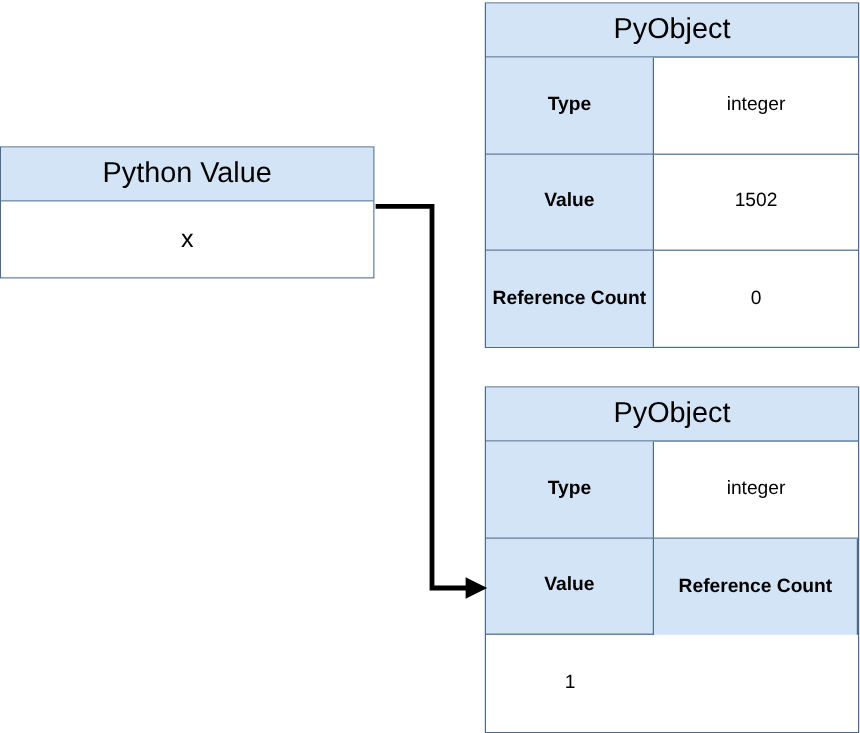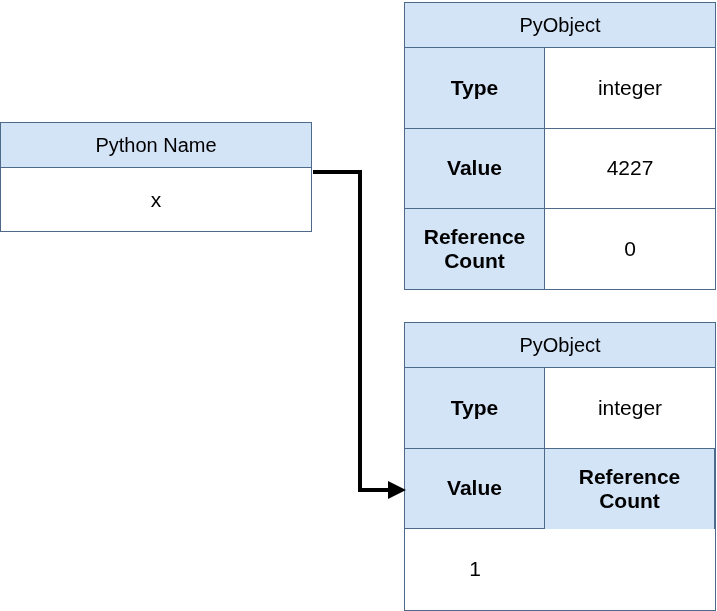--- a/index.html
+++ b/index.html
@@ -25,7 +25,7 @@
   .hdr{
     background:var(--fill);
     display:flex;align-items:center;justify-content:center;
-    font-size:20px;
+    font-size:24px;
     border-bottom:1px solid var(--stroke);
     box-sizing:border-box;
   }

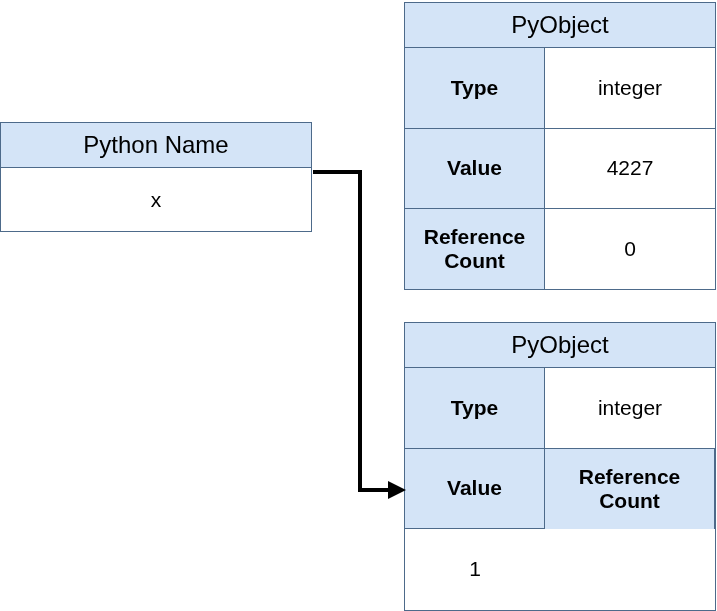--- a/index.html
+++ b/index.html
@@ -47,7 +47,7 @@
     display:flex;align-items:center;justify-content:center;
     box-sizing:border-box;
     border-bottom:1px solid var(--stroke);
-    font-size:21px;
+    font-size:16px;
     text-align:center;
     line-height:1.15;
     padding:2px;

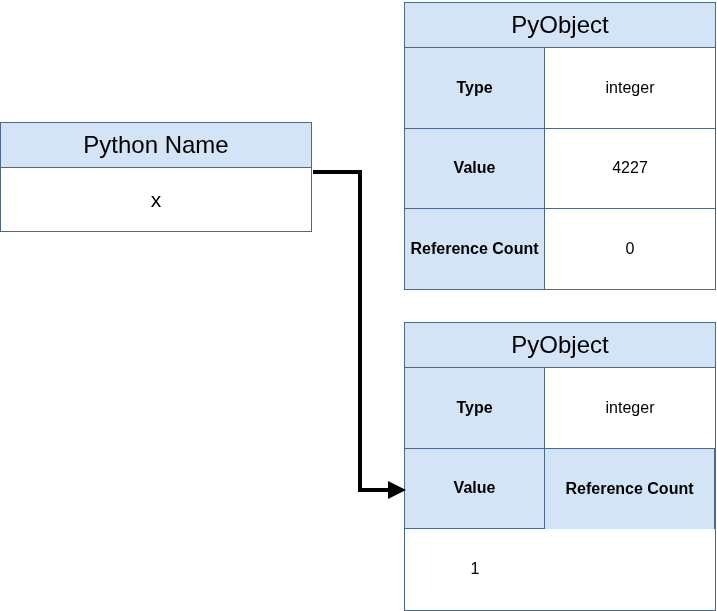--- a/index.html
+++ b/index.html
@@ -69,7 +69,7 @@
 <body>
 
 <div class="box name-box">
-  <div class="hdr">Python Name</div>
+  <div class="hdr">Python Value</div>
   <div class="val">x</div>
 </div>
 

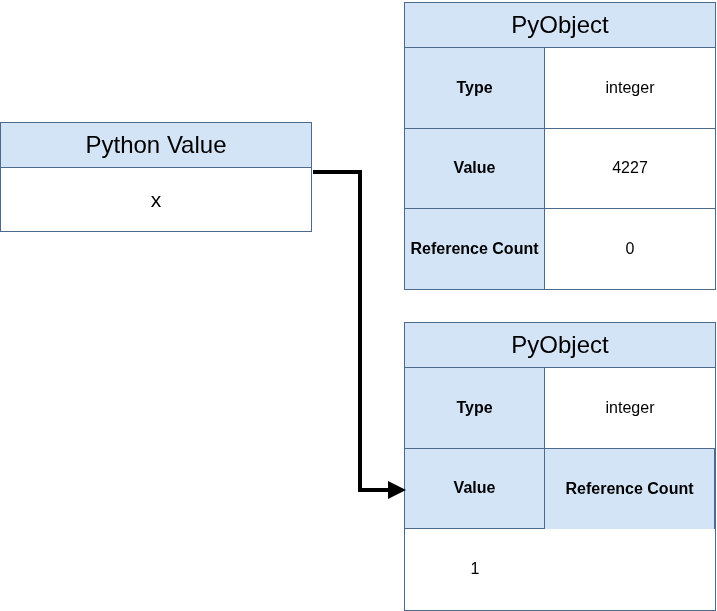--- a/index.html
+++ b/index.html
@@ -80,7 +80,7 @@
   <div class="cell">integer</div>
 
   <div class="cell lbl">Value</div>
-  <div class="cell">4227</div>
+  <div class="cell">1502</div>
 
   <div class="cell lbl last">Reference Count</div>
   <div class="cell last">0</div>

